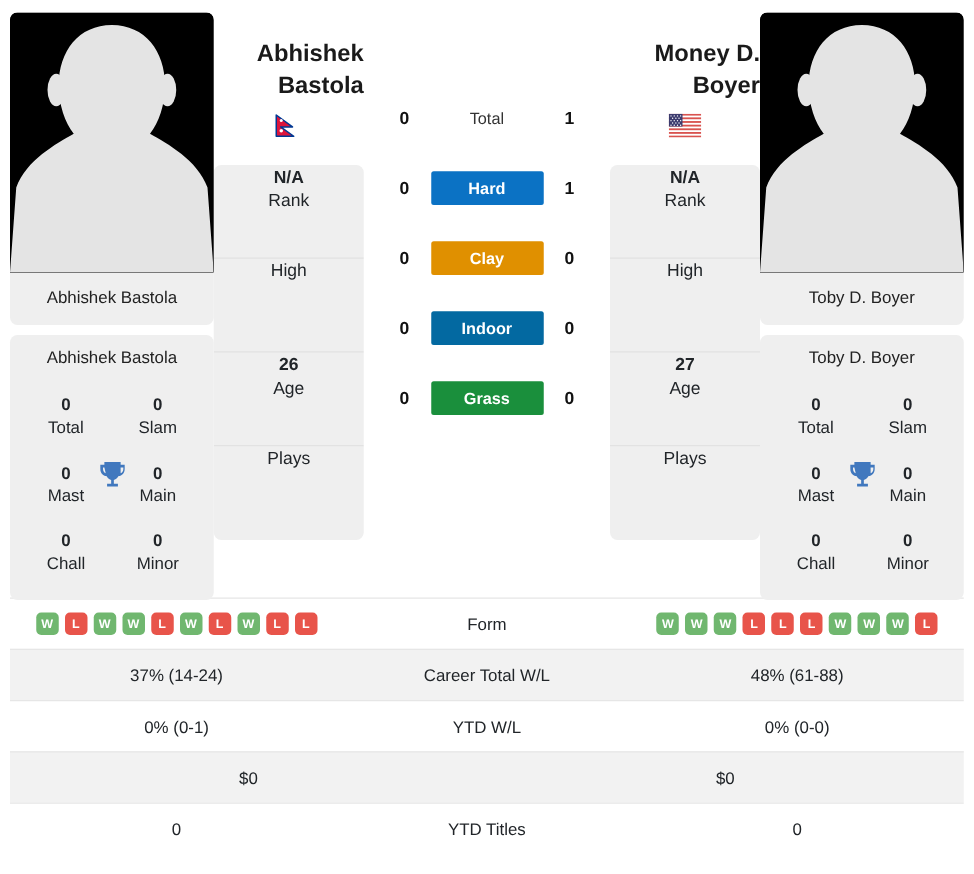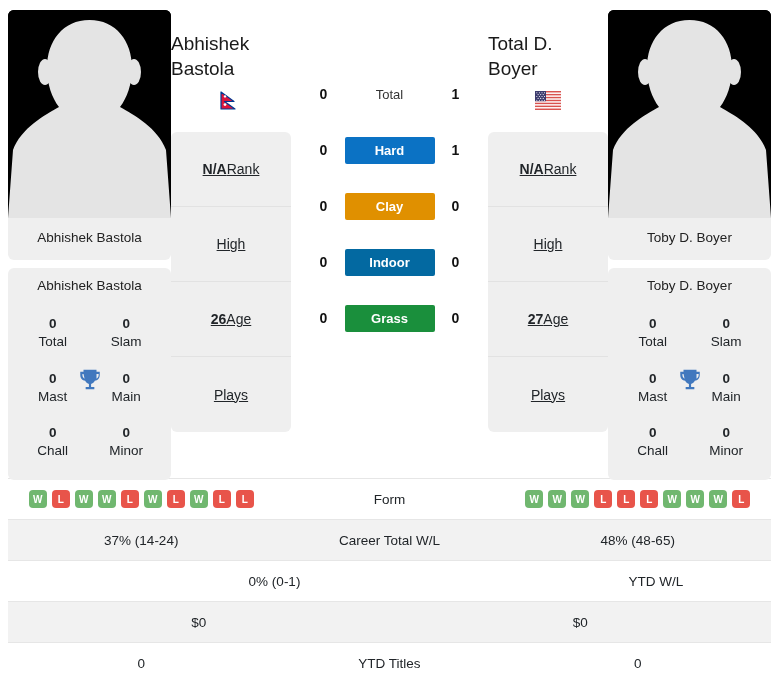--- a/index.html
+++ b/index.html
@@ -78,9 +78,9 @@
   
   .name-col { width: 120px; flex: 0 0 120px; padding-top: 22px; }
   .pname {
-    text-align: left;
+    text-align: right;
     font-size: 19px;
-    font-weight: normal;
+    font-weight: bold;
     line-height: 1.3;
     color: #1a1a1a;
   }

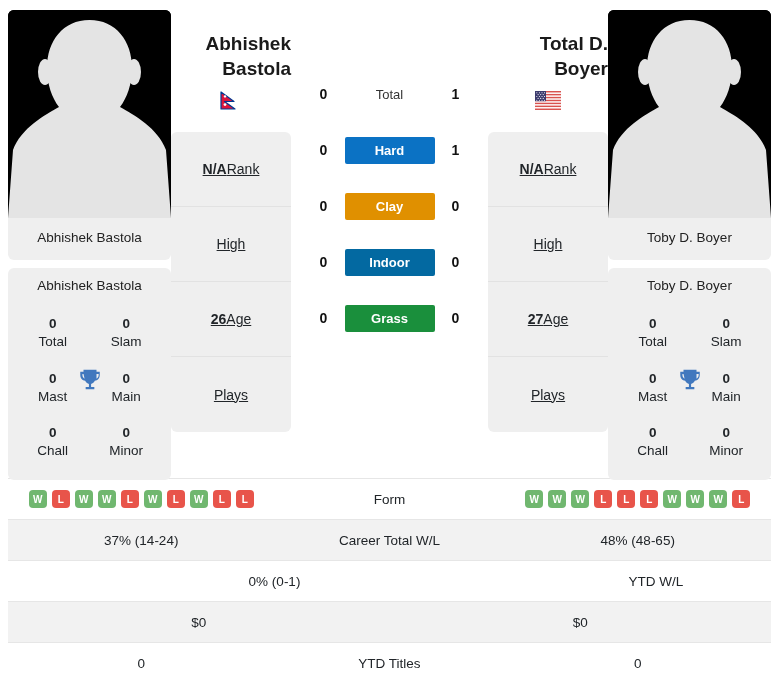--- a/index.html
+++ b/index.html
@@ -291,7 +291,7 @@
 
     <div class="name-col">
       <div class="pname">
-        <span>Total D.</span><br>
+        <span>Money D.</span><br>
         <span>Boyer</span>
       </div>
       <div class="flag-wrap">

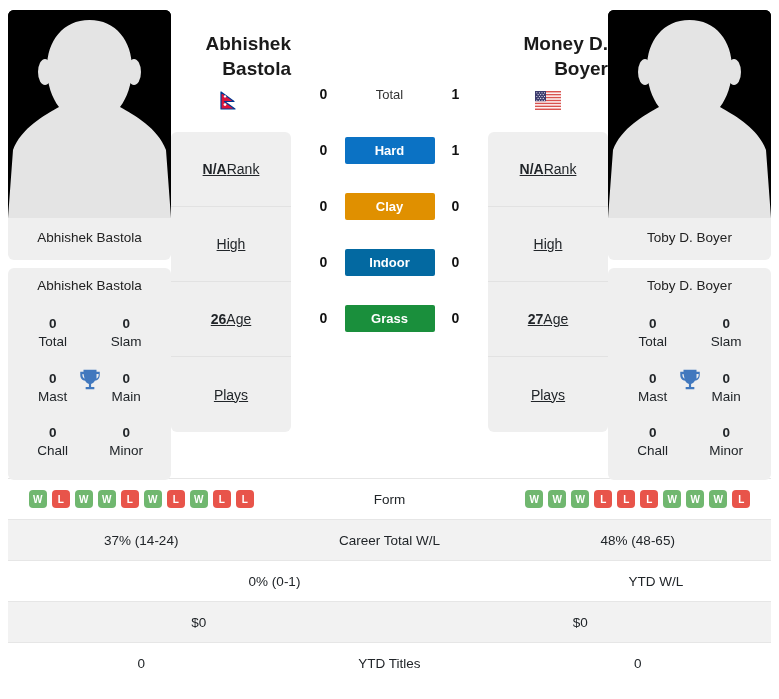--- a/index.html
+++ b/index.html
@@ -95,11 +95,10 @@
   }
   .info-row {
     height: 75px;
-    display: flex; flex-direction: row;
-    align-items: center; justify-content: center;
+    display: flex; flex-direction: column;
+    align-items: center; 
     border-bottom: 1px solid #e2e2e2;
     line-height: 1.3;
-    text-decoration: underline;
   }
   .info-row:last-child { border-bottom: none; }
   .info-val { font-size: 14px; font-weight: bold; color: #212529; }

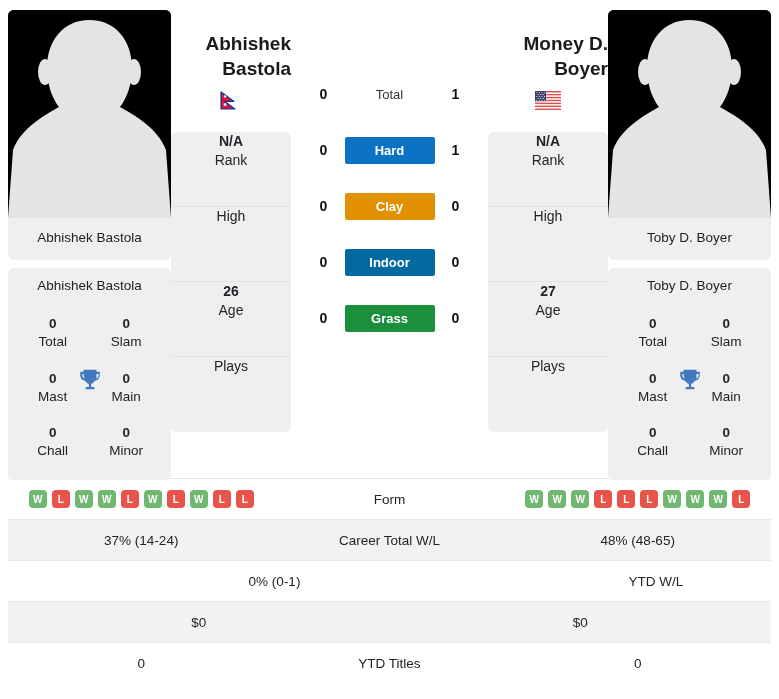--- a/index.html
+++ b/index.html
@@ -435,7 +435,7 @@
     <div class="srow alt">
       <div class="scell">37% (14-24)</div>
       <div class="scell mid">Career Total W/L</div>
-      <div class="scell">48% (48-65)</div>
+      <div class="scell">48% (61-88)</div>
     </div>
 
     <div class="srow">

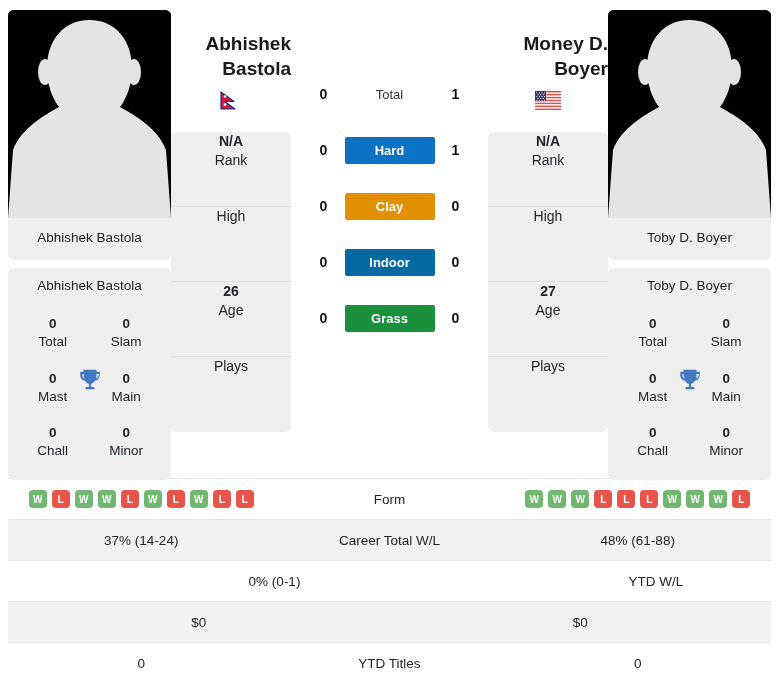--- a/index.html
+++ b/index.html
@@ -441,6 +441,7 @@
     <div class="srow">
       <div class="scell">0% (0-1)</div>
       <div class="scell mid">YTD W/L</div>
+      <div class="scell">0% (0-0)</div>
     </div>
 
     <div class="srow alt">

